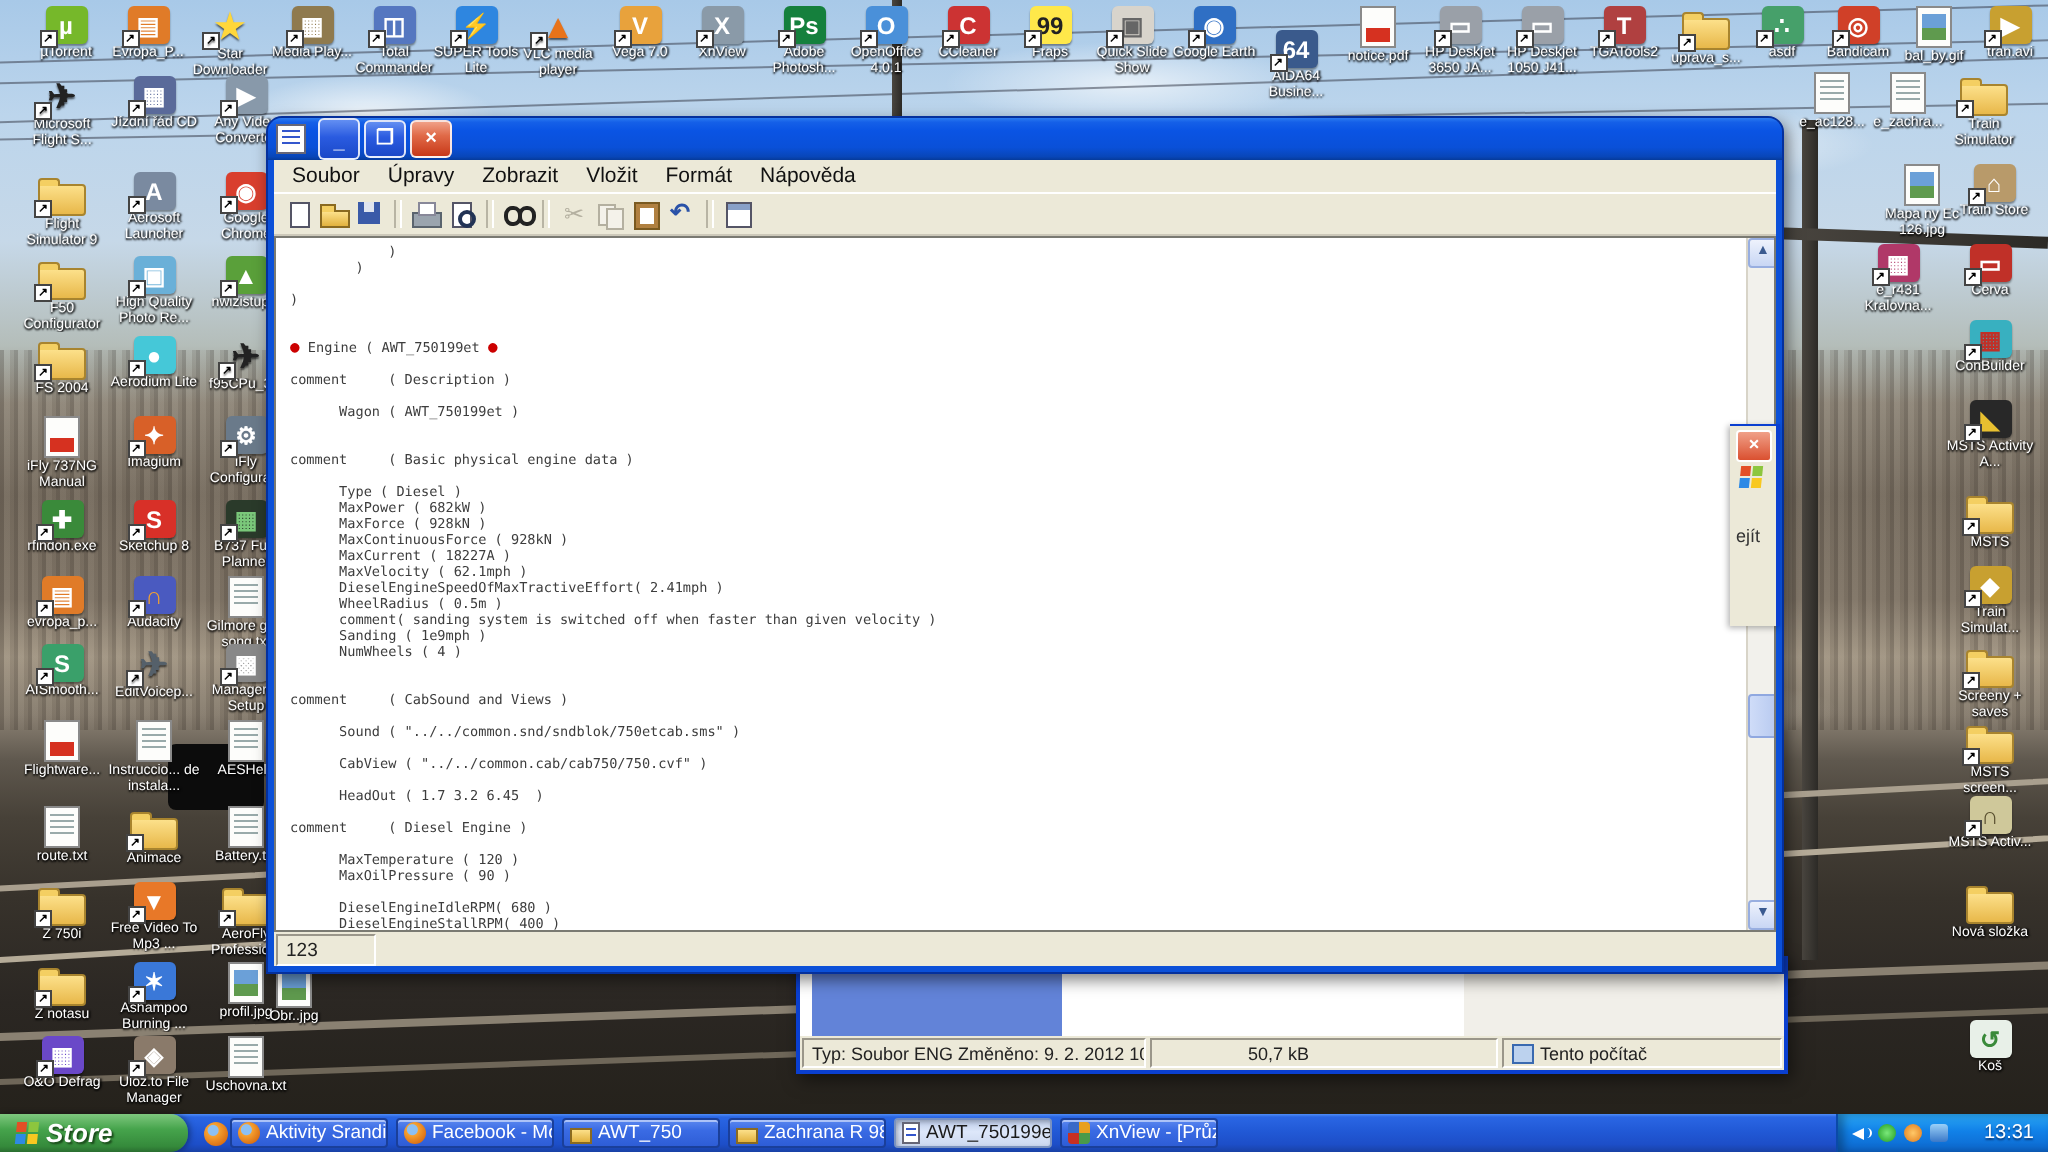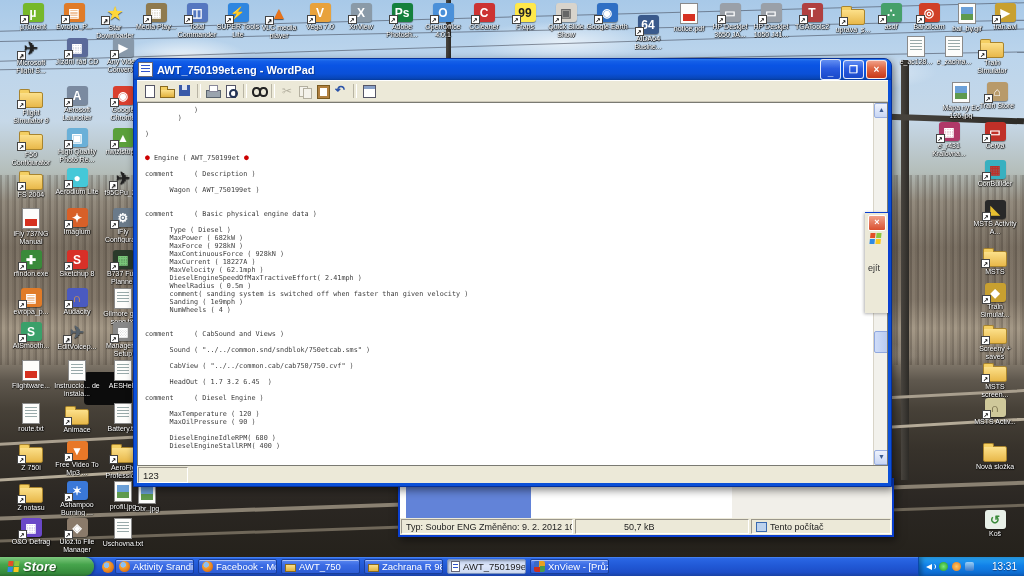--- a/index.html
+++ b/index.html
@@ -558,7 +558,6 @@
   <div id="wordpad" class="xpwin">
     <div class="titlebar">
       <span class="wicon"></span>
-      <span class="ttl">AWT_750199et.eng - WordPad</span>
       <span class="wbtn" style="align-items:flex-end;padding-bottom:2px;">_</span>
       <span class="wbtn">❐</span>
       <span class="wbtn close">×</span>

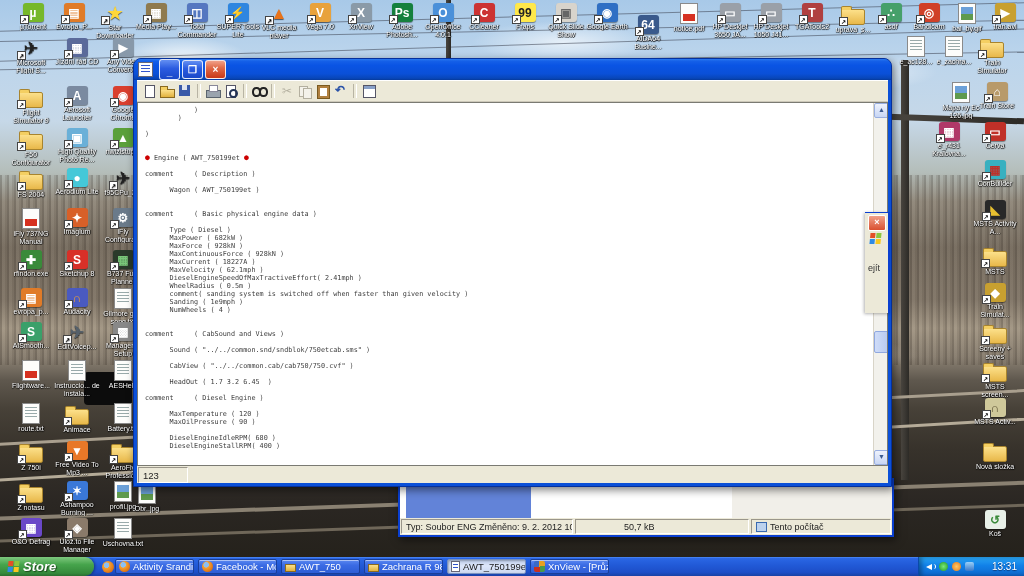--- a/index.html
+++ b/index.html
@@ -563,6 +563,14 @@
       <span class="wbtn close">×</span>
     </div>
     <div id="wp-body">
+      <div id="wp-menu">
+          <span class="mi">Soubor</span>
+          <span class="mi">Úpravy</span>
+          <span class="mi">Zobrazit</span>
+          <span class="mi">Vložit</span>
+          <span class="mi">Formát</span>
+          <span class="mi">Nápověda</span>
+        </div>
       <div id="wp-tools">
           <span class="ti ti-new"></span>
           <span class="ti ti-open"></span>

